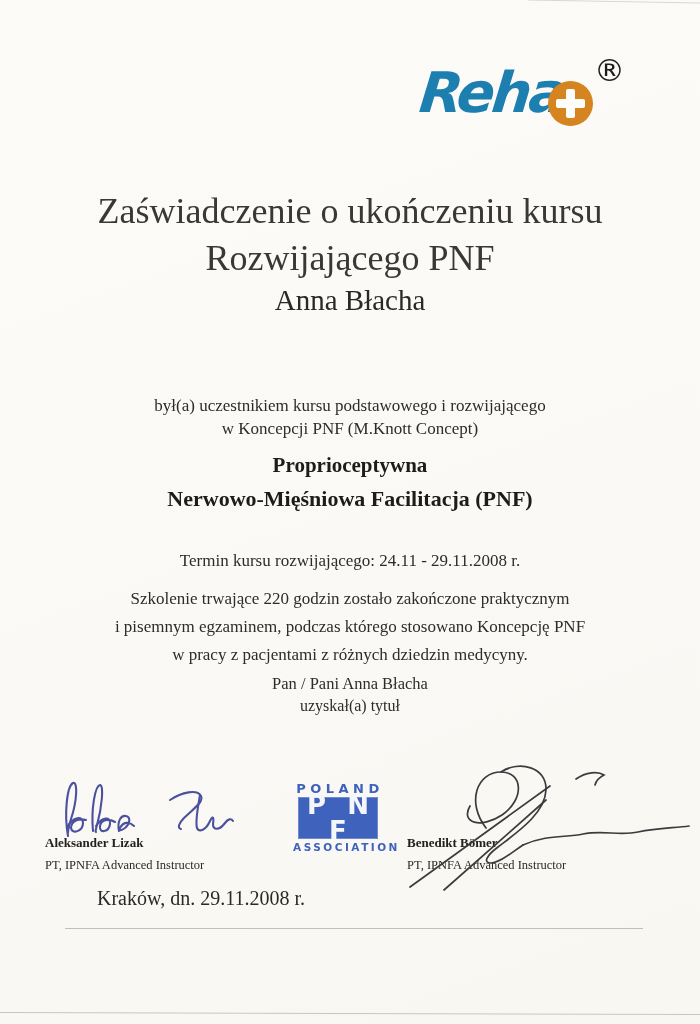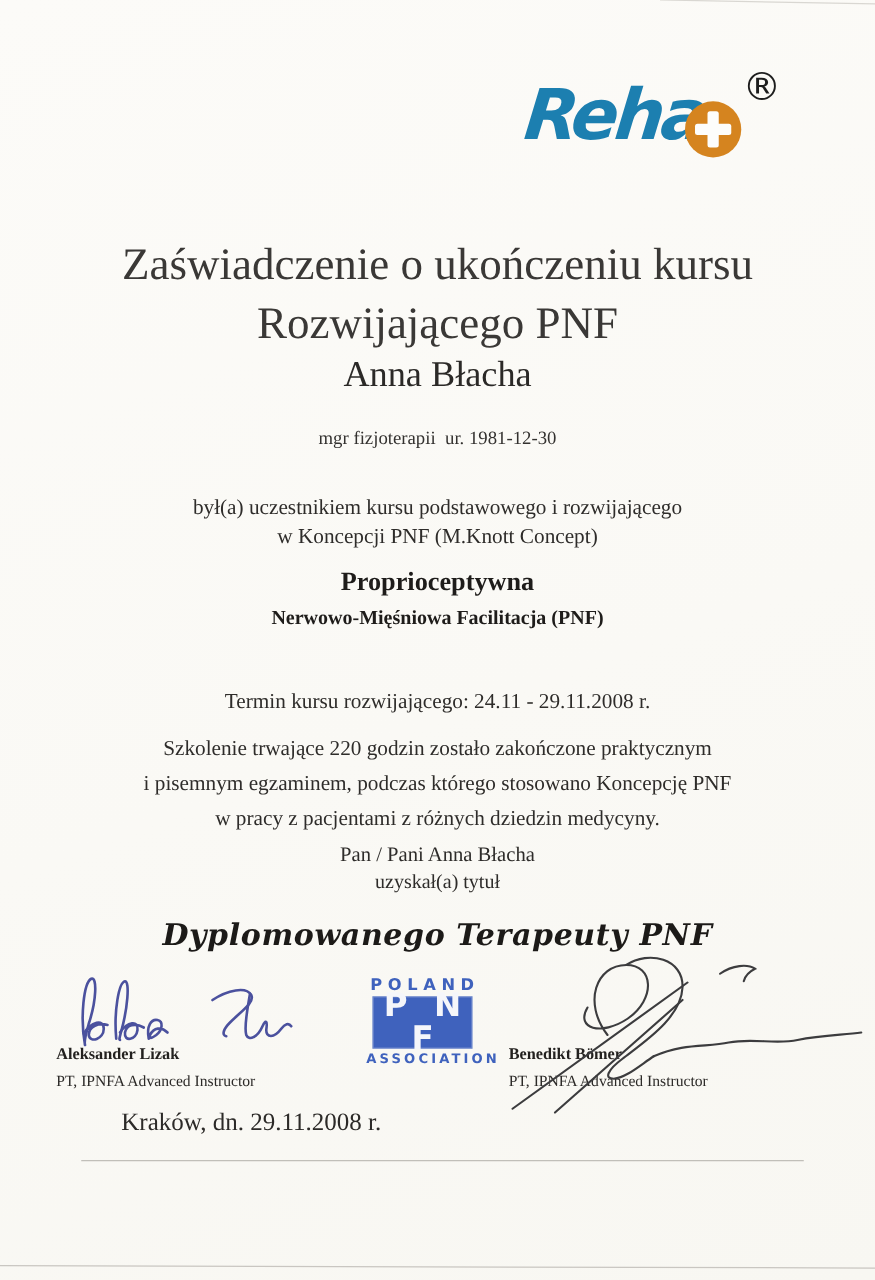--- a/index.html
+++ b/index.html
@@ -109,7 +109,6 @@
   <div class="cline title-2">Rozwijającego PNF</div>
 
   <div class="cline name">Anna Błacha</div>
-  <div class="cline subline">mgr fizjoterapii  ur. 1981-12-30</div>
 
   <div class="cline part-1">był(a) uczestnikiem kursu podstawowego i rozwijającego</div>
   <div class="cline part-2">w Koncepcji PNF (M.Knott Concept)</div>

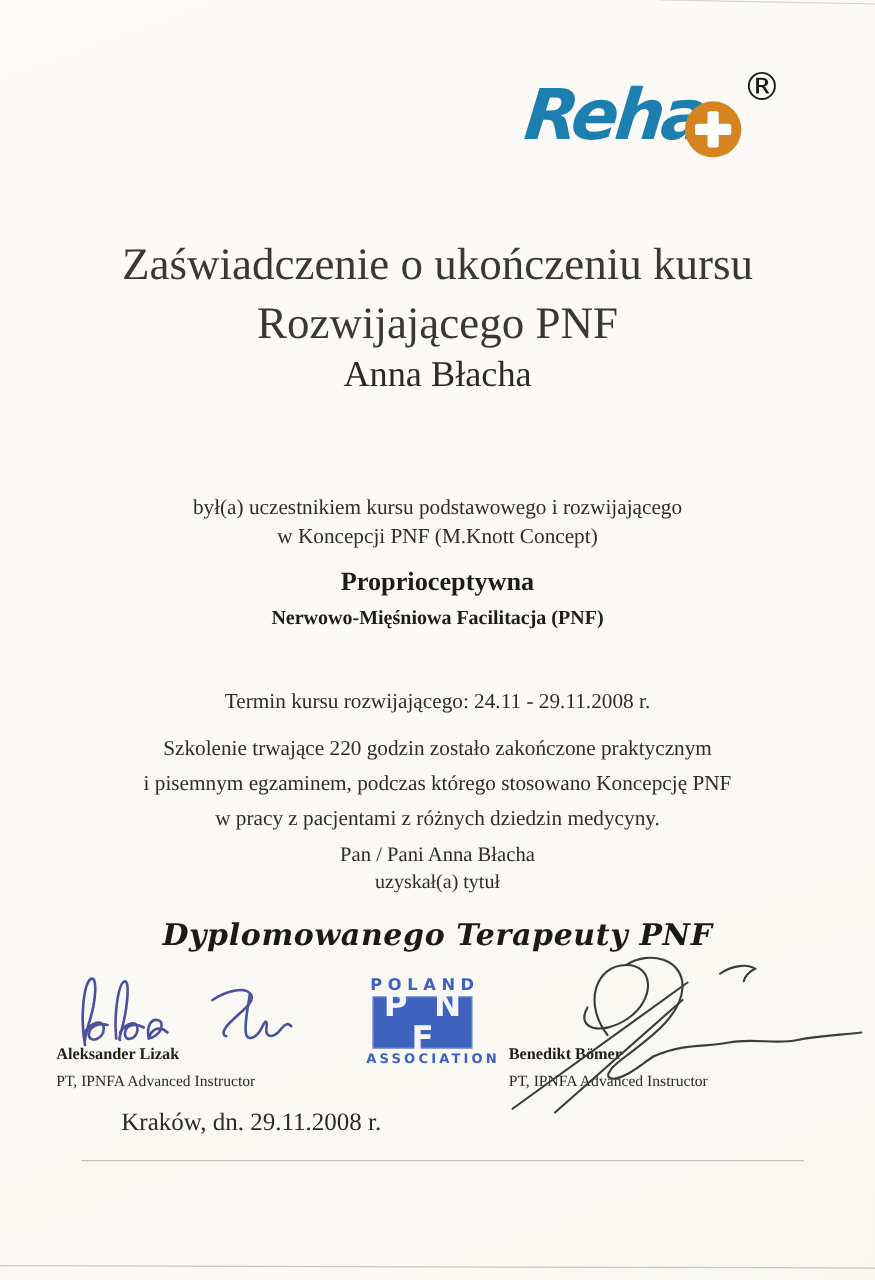--- a/index.html
+++ b/index.html
@@ -43,7 +43,7 @@
   .part-1 { top:396px; font-size:17px; }
   .part-2 { top:419px; font-size:17px; }
   .course-1{ top:453px; font-size:21px; font-weight:bold; color:#1e1c1a; }
-  .course-2{ top:486px; font-size:16px; font-weight:bold; color:#1e1c1a; }
+  .course-2{ top:486px; font-size:22px; font-weight:bold; color:#1e1c1a; }
   .term   { top:551px; font-size:17px; }
   .desc-1 { top:589px; font-size:17px; }
   .desc-2 { top:617px; font-size:17px; }

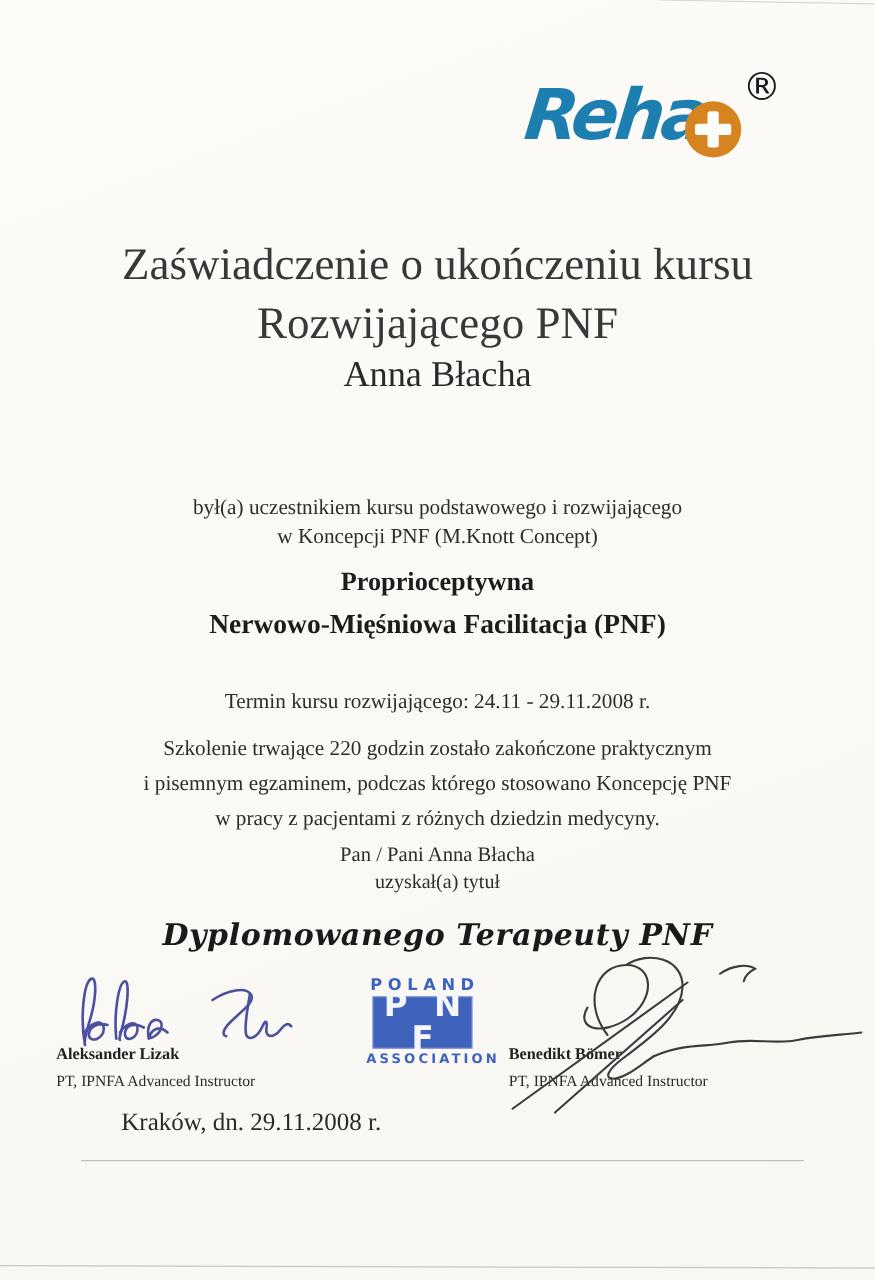--- a/index.html
+++ b/index.html
@@ -124,7 +124,6 @@
 
   <div class="cline grant-1">Pan / Pani Anna Błacha</div>
   <div class="cline grant-2">uzyskał(a) tytuł</div>
-  <div class="cline awarded">Dyplomowanego Terapeuty PNF</div>
 
   <svg class="sig-svg sig-left-svg" width="215" height="78" viewBox="0 0 215 78">
     <g fill="none" stroke="#4b519e" stroke-width="2.1" stroke-linecap="round">

